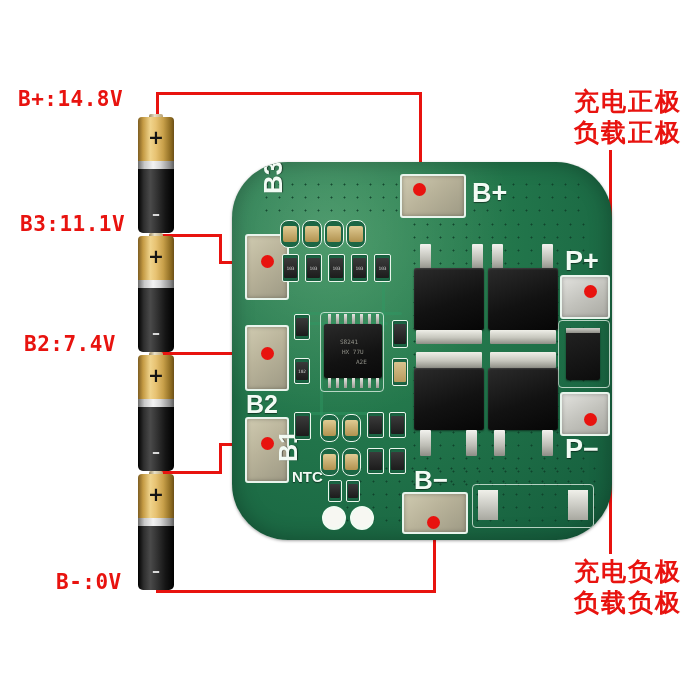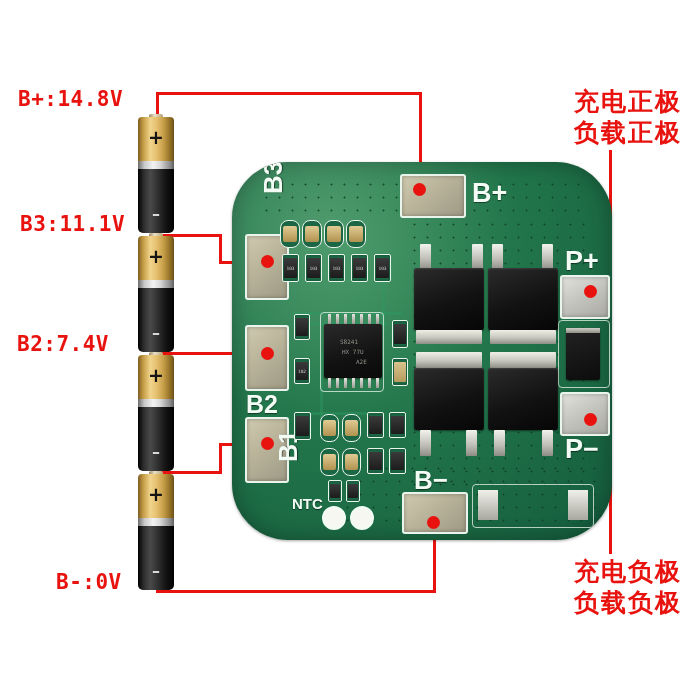--- a/index.html
+++ b/index.html
@@ -344,7 +344,7 @@
 
   <div class="lbl lbl-v" style="left:18px;top:87px;">B+:14.8V</div>
   <div class="lbl lbl-v" style="left:20px;top:212px;">B3:11.1V</div>
-  <div class="lbl lbl-v" style="left:17px;top:332px;">B2:7.4V</div>
+  <div class="lbl lbl-v" style="left:24px;top:332px;">B2:7.4V</div>
   <div class="lbl lbl-v" style="left:56px;top:570px;">B-:0V</div>
 
   <div class="cn" style="left:562px;top:556px;width:132px;">

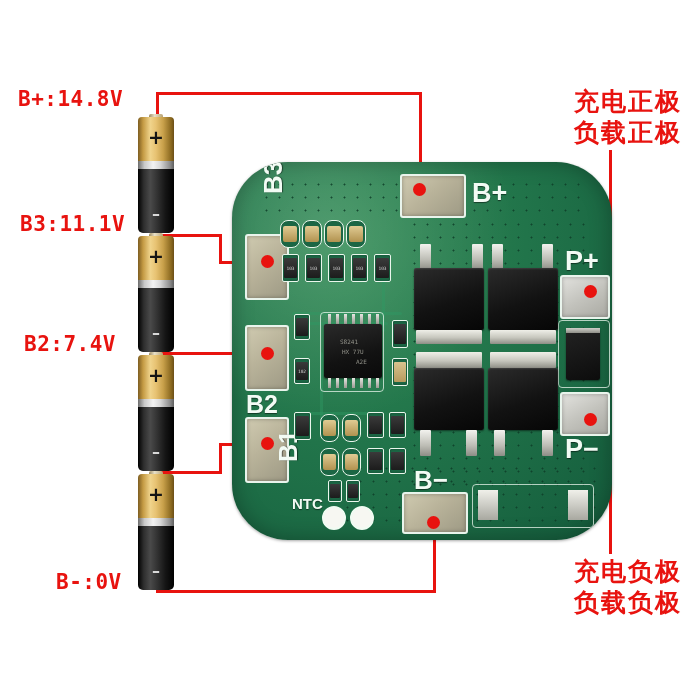--- a/index.html
+++ b/index.html
@@ -299,7 +299,7 @@
         <div class="ch"></div>
       </div>
 
-    <div class="silk" style="left:60px;top:333px;font-size:15px;">NTC</div>
+    <div class="silk" style="left:60px;top:306px;font-size:15px;">NTC</div>
     <div class="smd dark" style="left:96px;top:318px;width:12px;height:20px;">
         <div class="ch"></div>
       </div>

